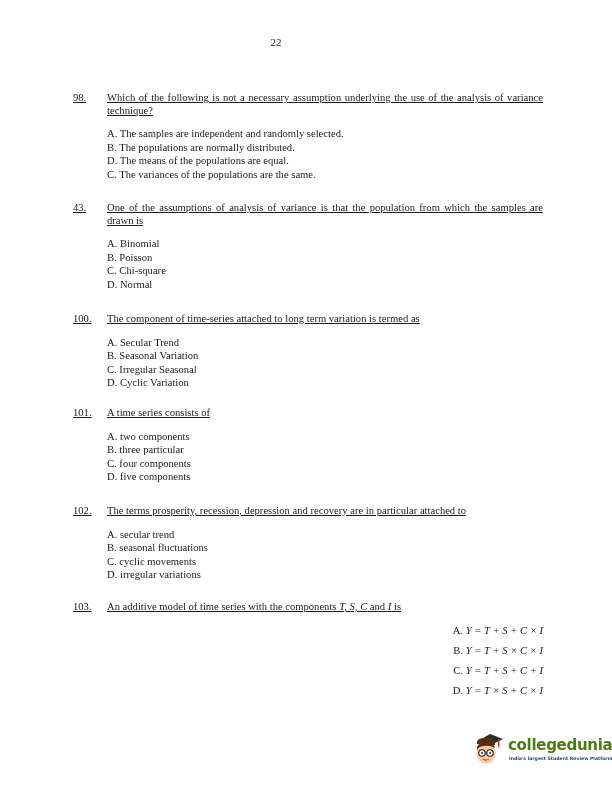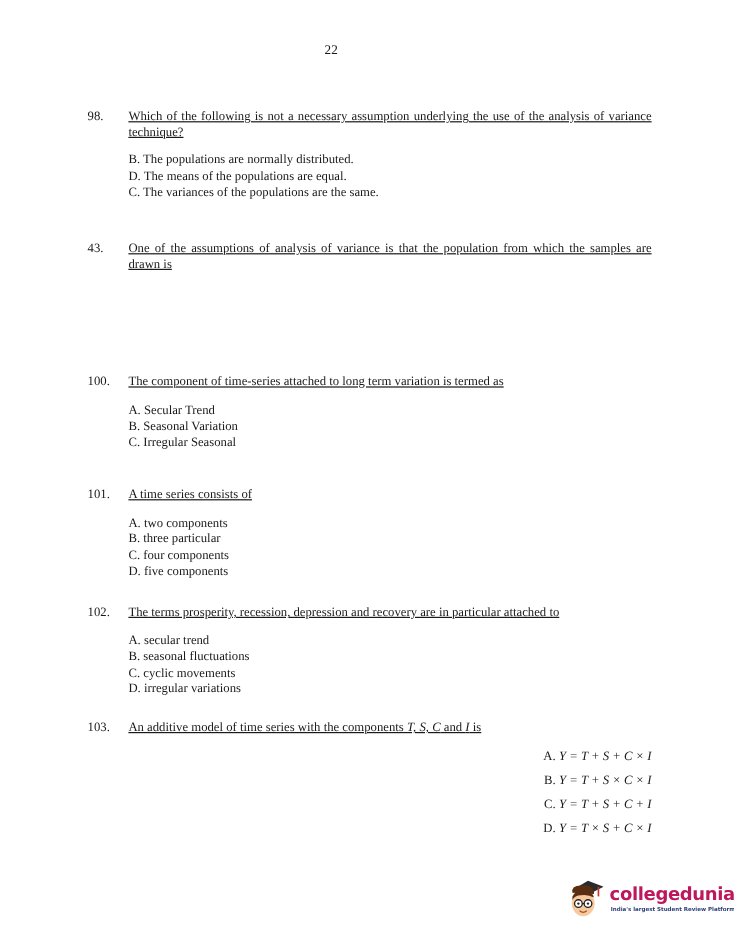--- a/index.html
+++ b/index.html
@@ -9,7 +9,7 @@
   }
   .page-number { position: absolute; top: 36px; left: 0; width: 552px; text-align: center; font-size: 11px; }
   .q { position: absolute; left: 73px; width: 470px; }
-  .q .num { position: absolute; left: 0; top: 0; width: 34px; }
+  .q .num { position: absolute; left: 0; top: 0; width: 34px; text-decoration: underline; }
   .q .stem { margin-left: 34px; line-height: 12.5px; text-align: justify; text-decoration: underline; }
   .q .opts { margin-left: 34px; margin-top: 10px; }
   .q .opt { line-height: 13.6px; white-space: nowrap; }

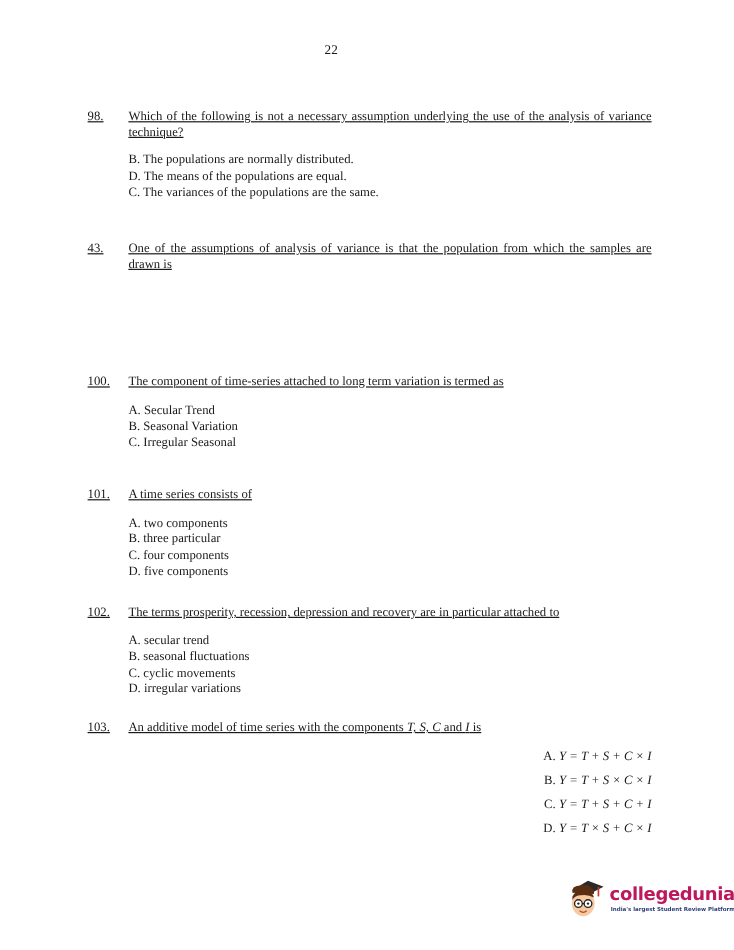--- a/index.html
+++ b/index.html
@@ -32,6 +32,7 @@
   <div class="num">98.</div>
   <div class="stem">Which of the following is not a necessary assumption underlying the use of the analysis of variance technique?</div>
   <div class="opts">
+    <div class="opt">A. The samples are independent and randomly selected.</div>
     <div class="opt">B. The populations are normally distributed.</div>
     <div class="opt">D. The means of the populations are equal.</div>
     <div class="opt">C. The variances of the populations are the same.</div>

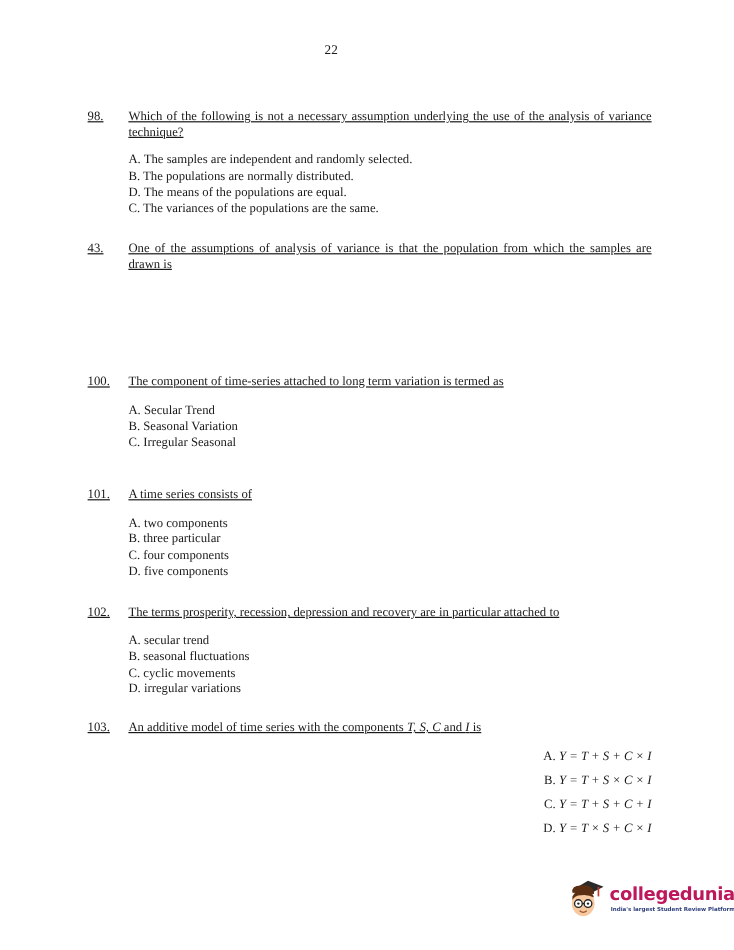--- a/index.html
+++ b/index.html
@@ -42,6 +42,12 @@
 <div class="q" style="top:202px;">
   <div class="num">43.</div>
   <div class="stem">One of the assumptions of analysis of variance is that the population from which the samples are drawn is</div>
+  <div class="opts">
+    <div class="opt">A. Binomial</div>
+    <div class="opt">B. Poisson</div>
+    <div class="opt">C. Chi-square</div>
+    <div class="opt">D. Normal</div>
+  </div>
 </div>
 
 <div class="q" style="top:313px;">

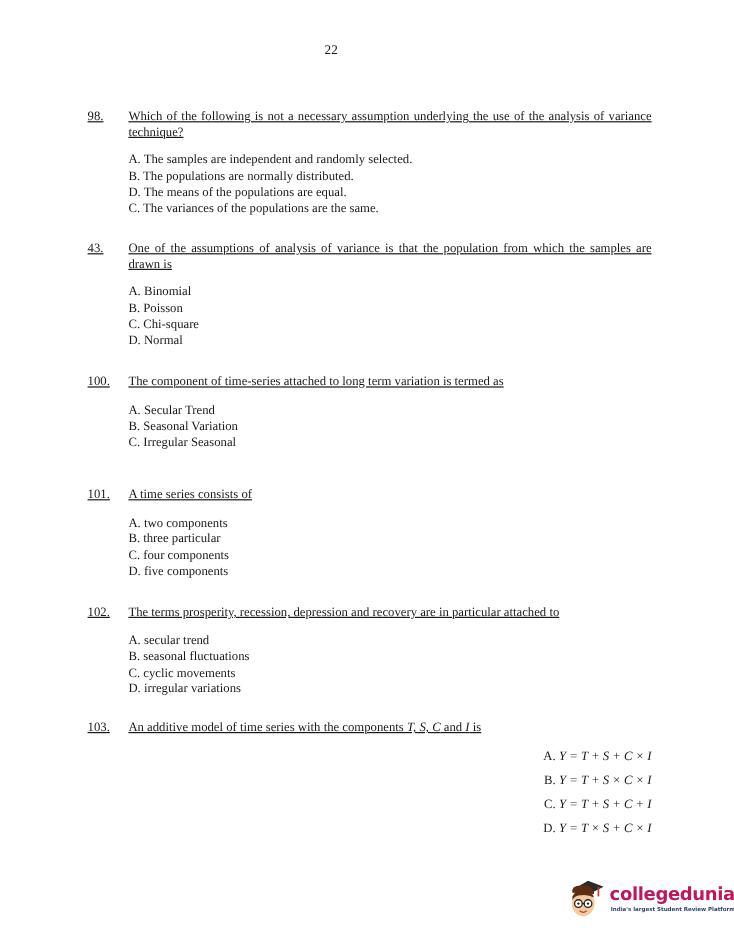--- a/index.html
+++ b/index.html
@@ -57,6 +57,7 @@
     <div class="opt">A. Secular Trend</div>
     <div class="opt">B. Seasonal Variation</div>
     <div class="opt">C. Irregular Seasonal</div>
+    <div class="opt">D. Cyclic Variation</div>
   </div>
 </div>
 

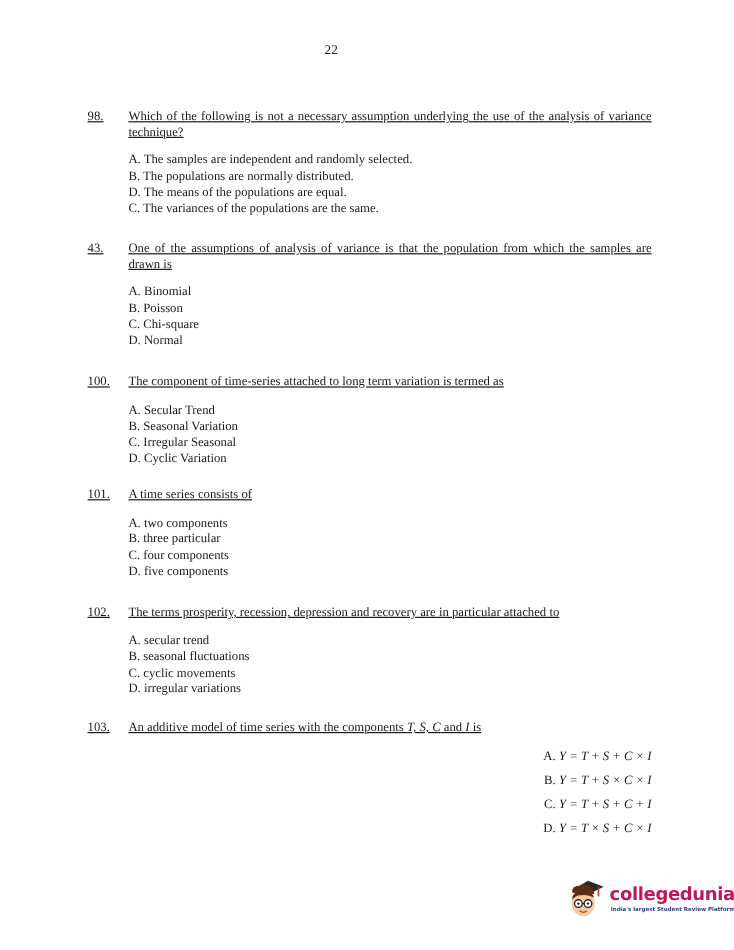--- a/index.html
+++ b/index.html
@@ -20,7 +20,7 @@
   .logo .face {
     position: absolute; left: 0; top: 4px; width: 30px; height: 34px;
   }
-  .logo .brand { position: absolute; left: 34px; top: 8px; font-family: "DejaVu Sans", sans-serif; font-size: 15px; color: #be185d; font-weight: bold; letter-spacing: -0.3px; }
+  .logo .brand { position: absolute; left: 34px; top: 8px; font-family: "DejaVu Sans", sans-serif; font-size: 15px; color: #4d7c0f; font-weight: bold; letter-spacing: -0.3px; }
   .logo .tag { position: absolute; left: 35px; top: 28px; font-family: "DejaVu Sans", sans-serif; font-size: 4.6px; color: #2c3e7a; font-weight: bold; white-space: nowrap; }
 </style>
 </head>

